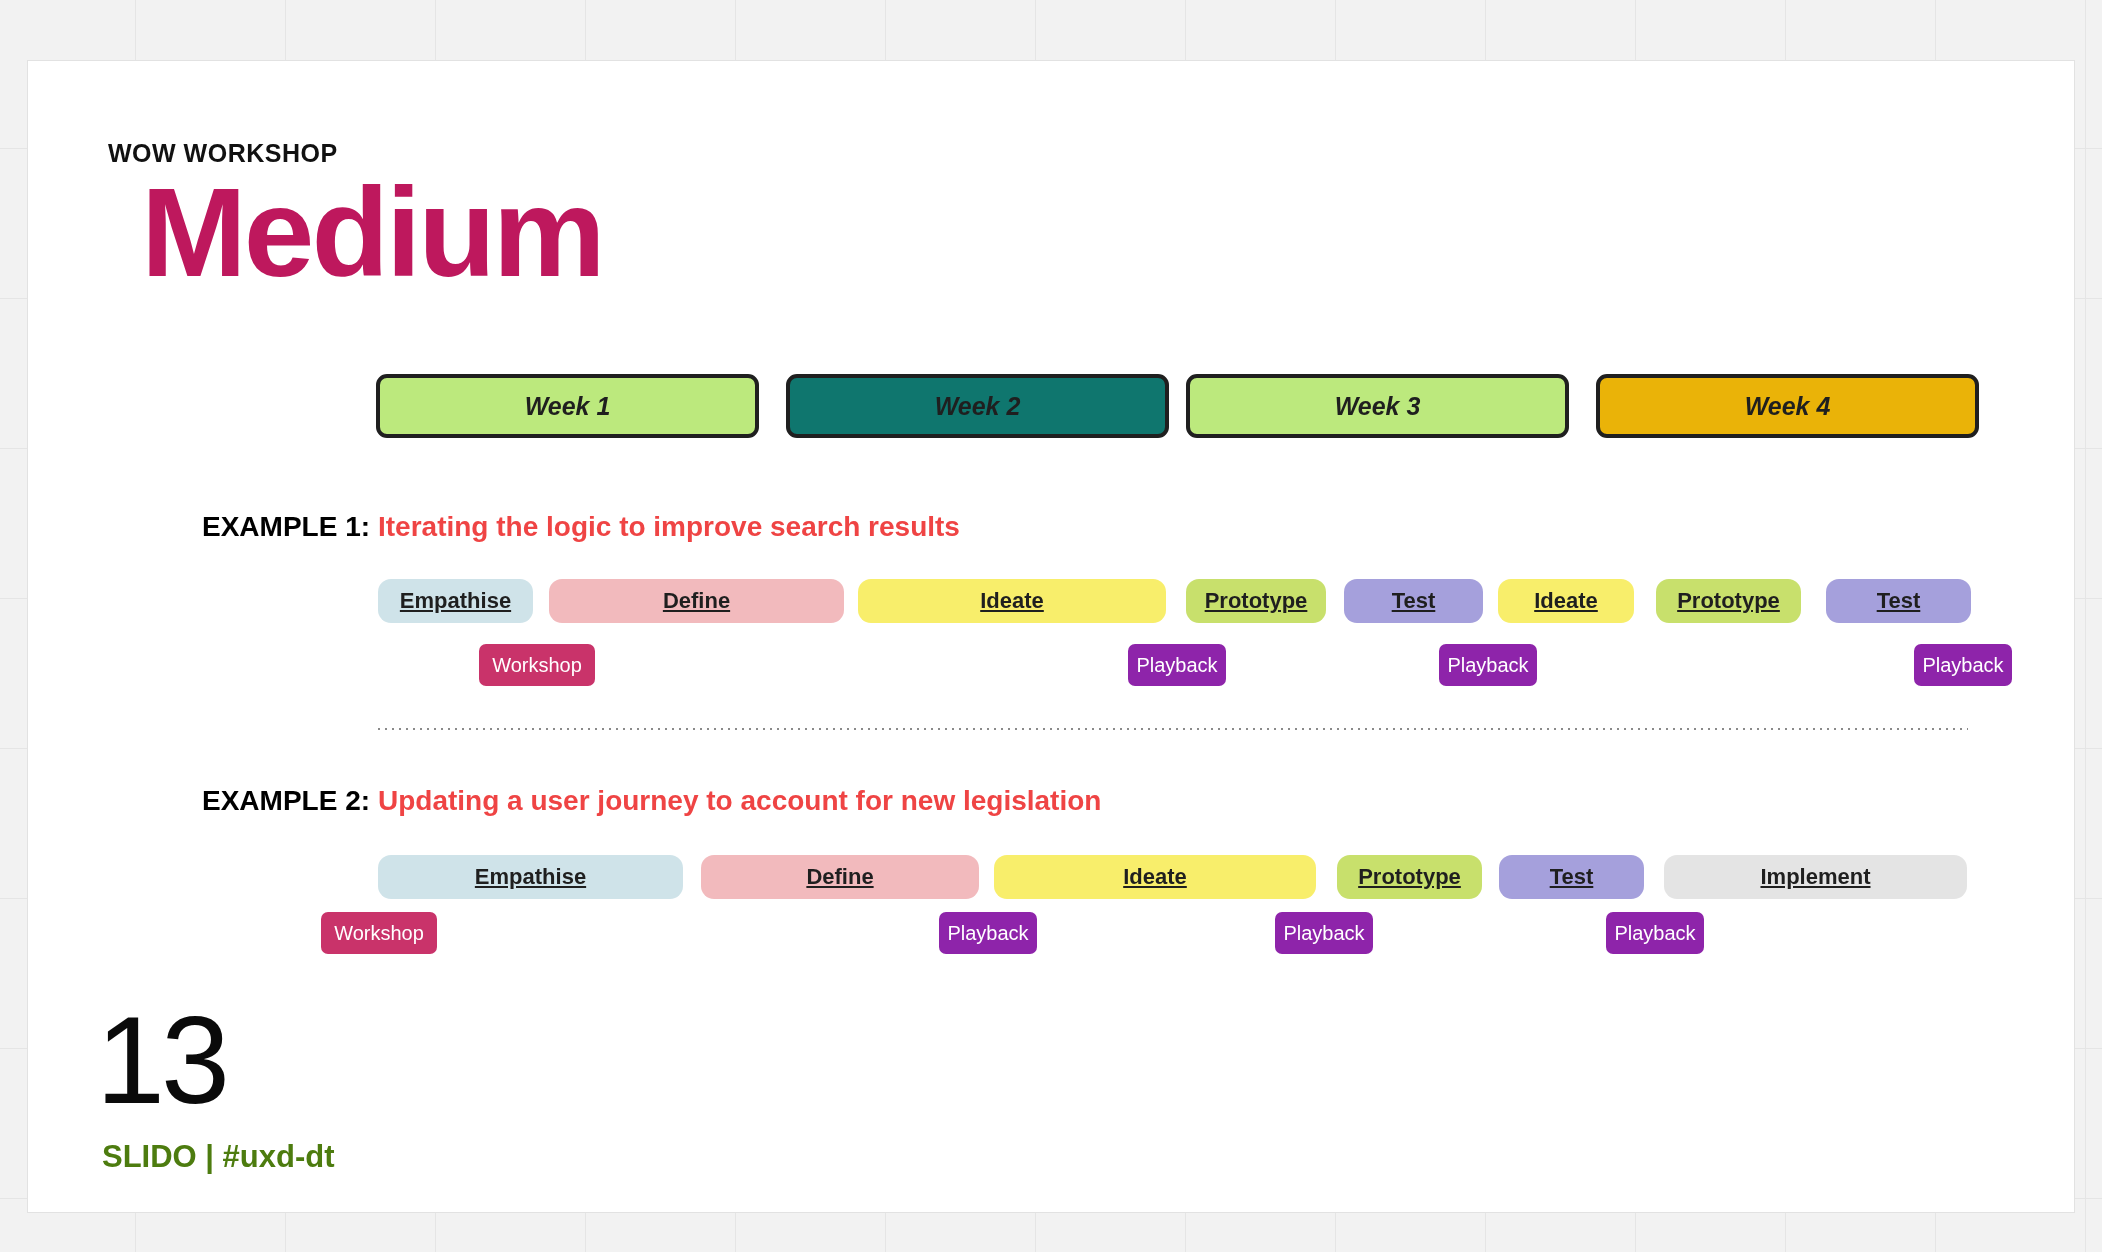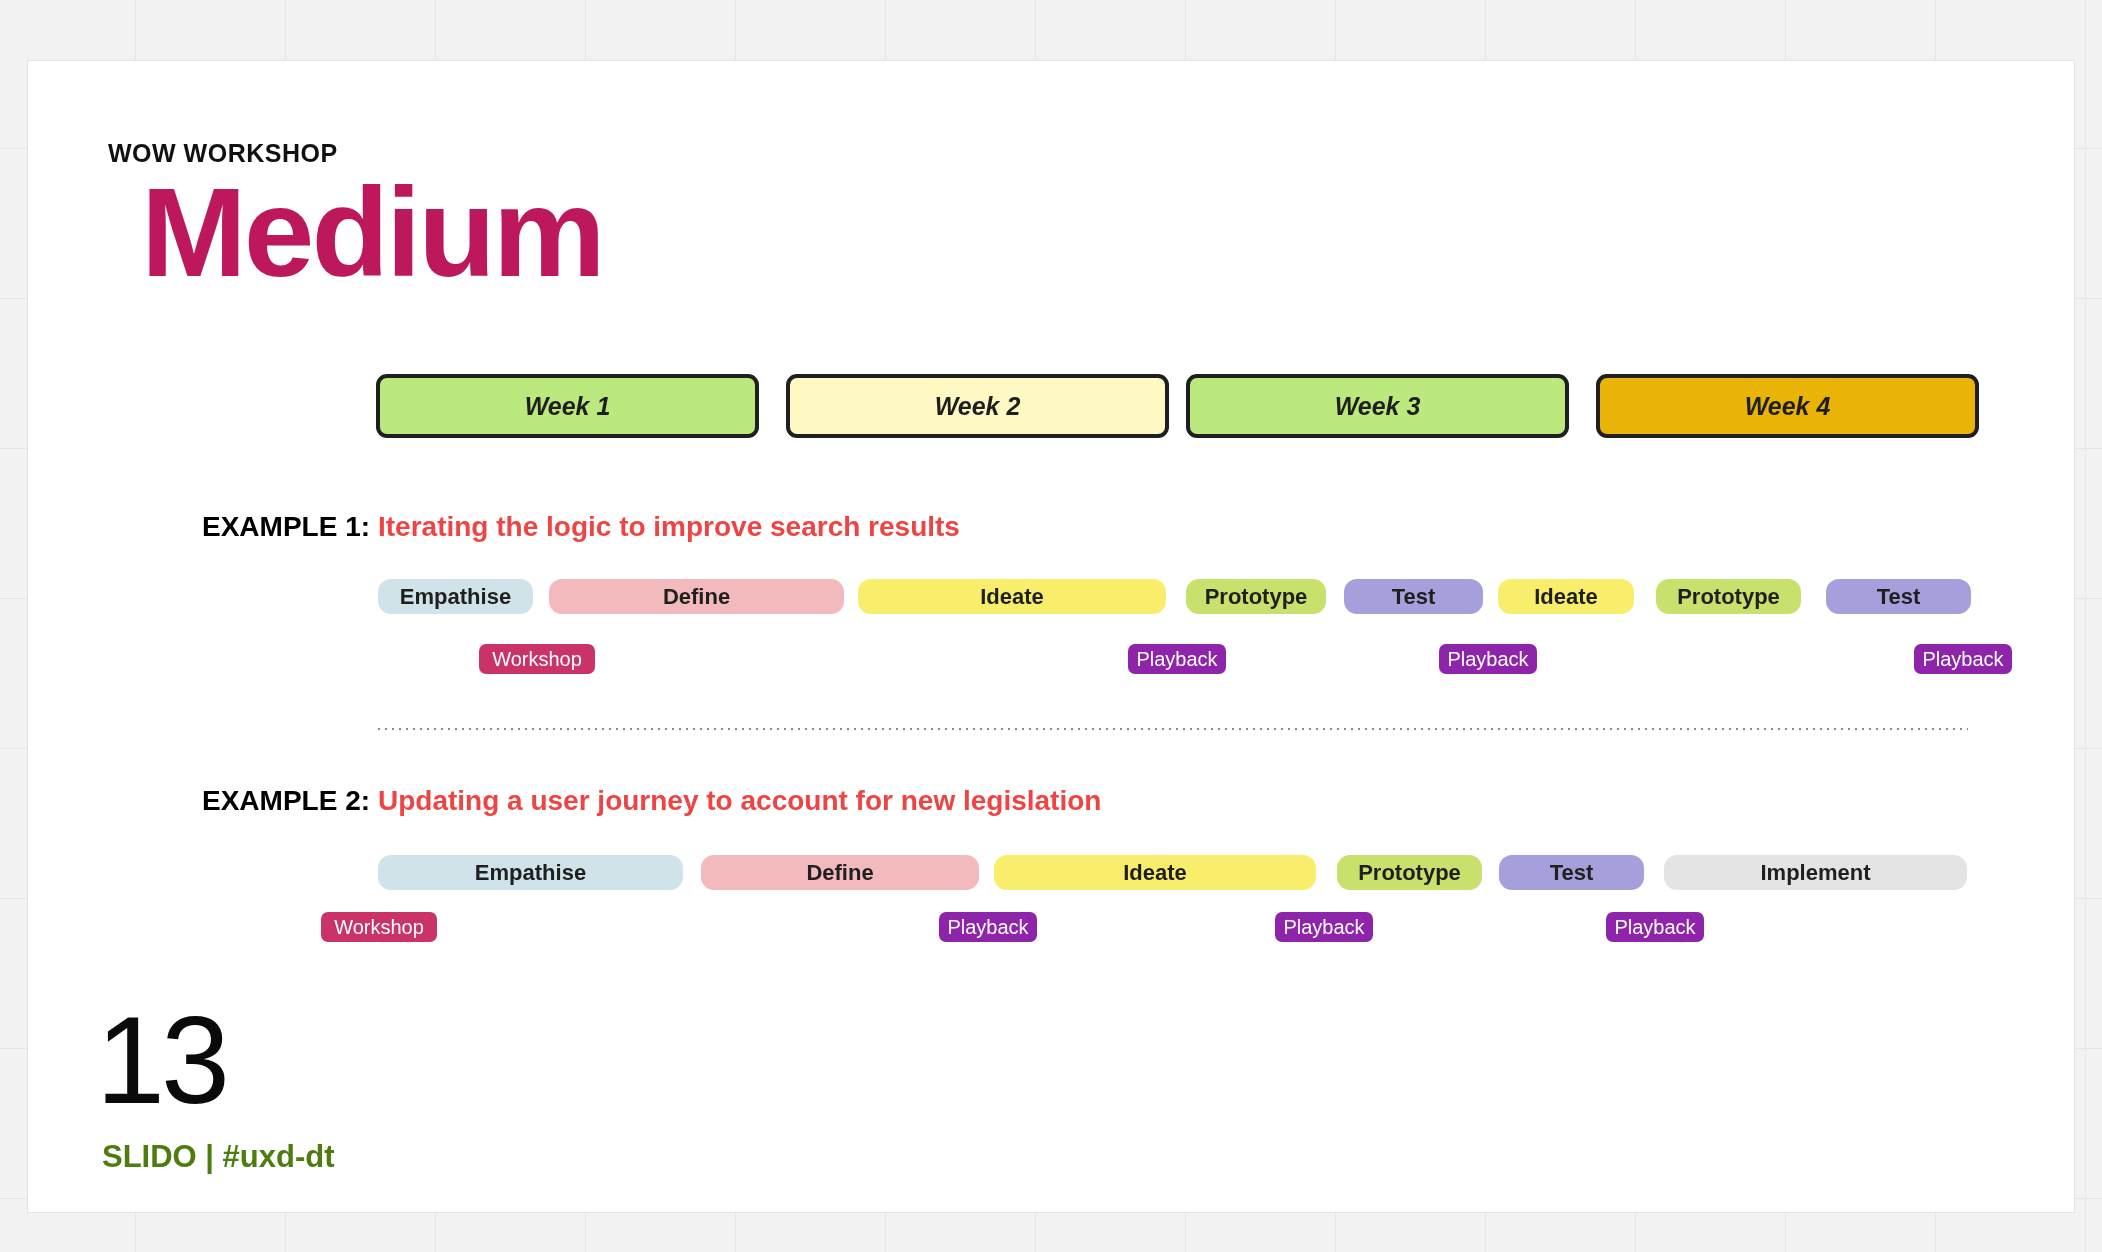--- a/index.html
+++ b/index.html
@@ -96,7 +96,7 @@
     <div class="title">Medium</div>
 
     <div class="week" style="left: 348px; background-color: rgb(188, 233, 125);">Week 1</div>
-    <div class="week" style="left: 758px; background-color: #fef9c3;">Week 2</div>
+    <div class="week" style="left: 758px; background-color: #0f766e;">Week 2</div>
     <div class="week" style="left: 1158px; background-color: rgb(188, 233, 125);">Week 3</div>
     <div class="week" style="left: 1568px; background-color: #eab308;">Week 4</div>
 

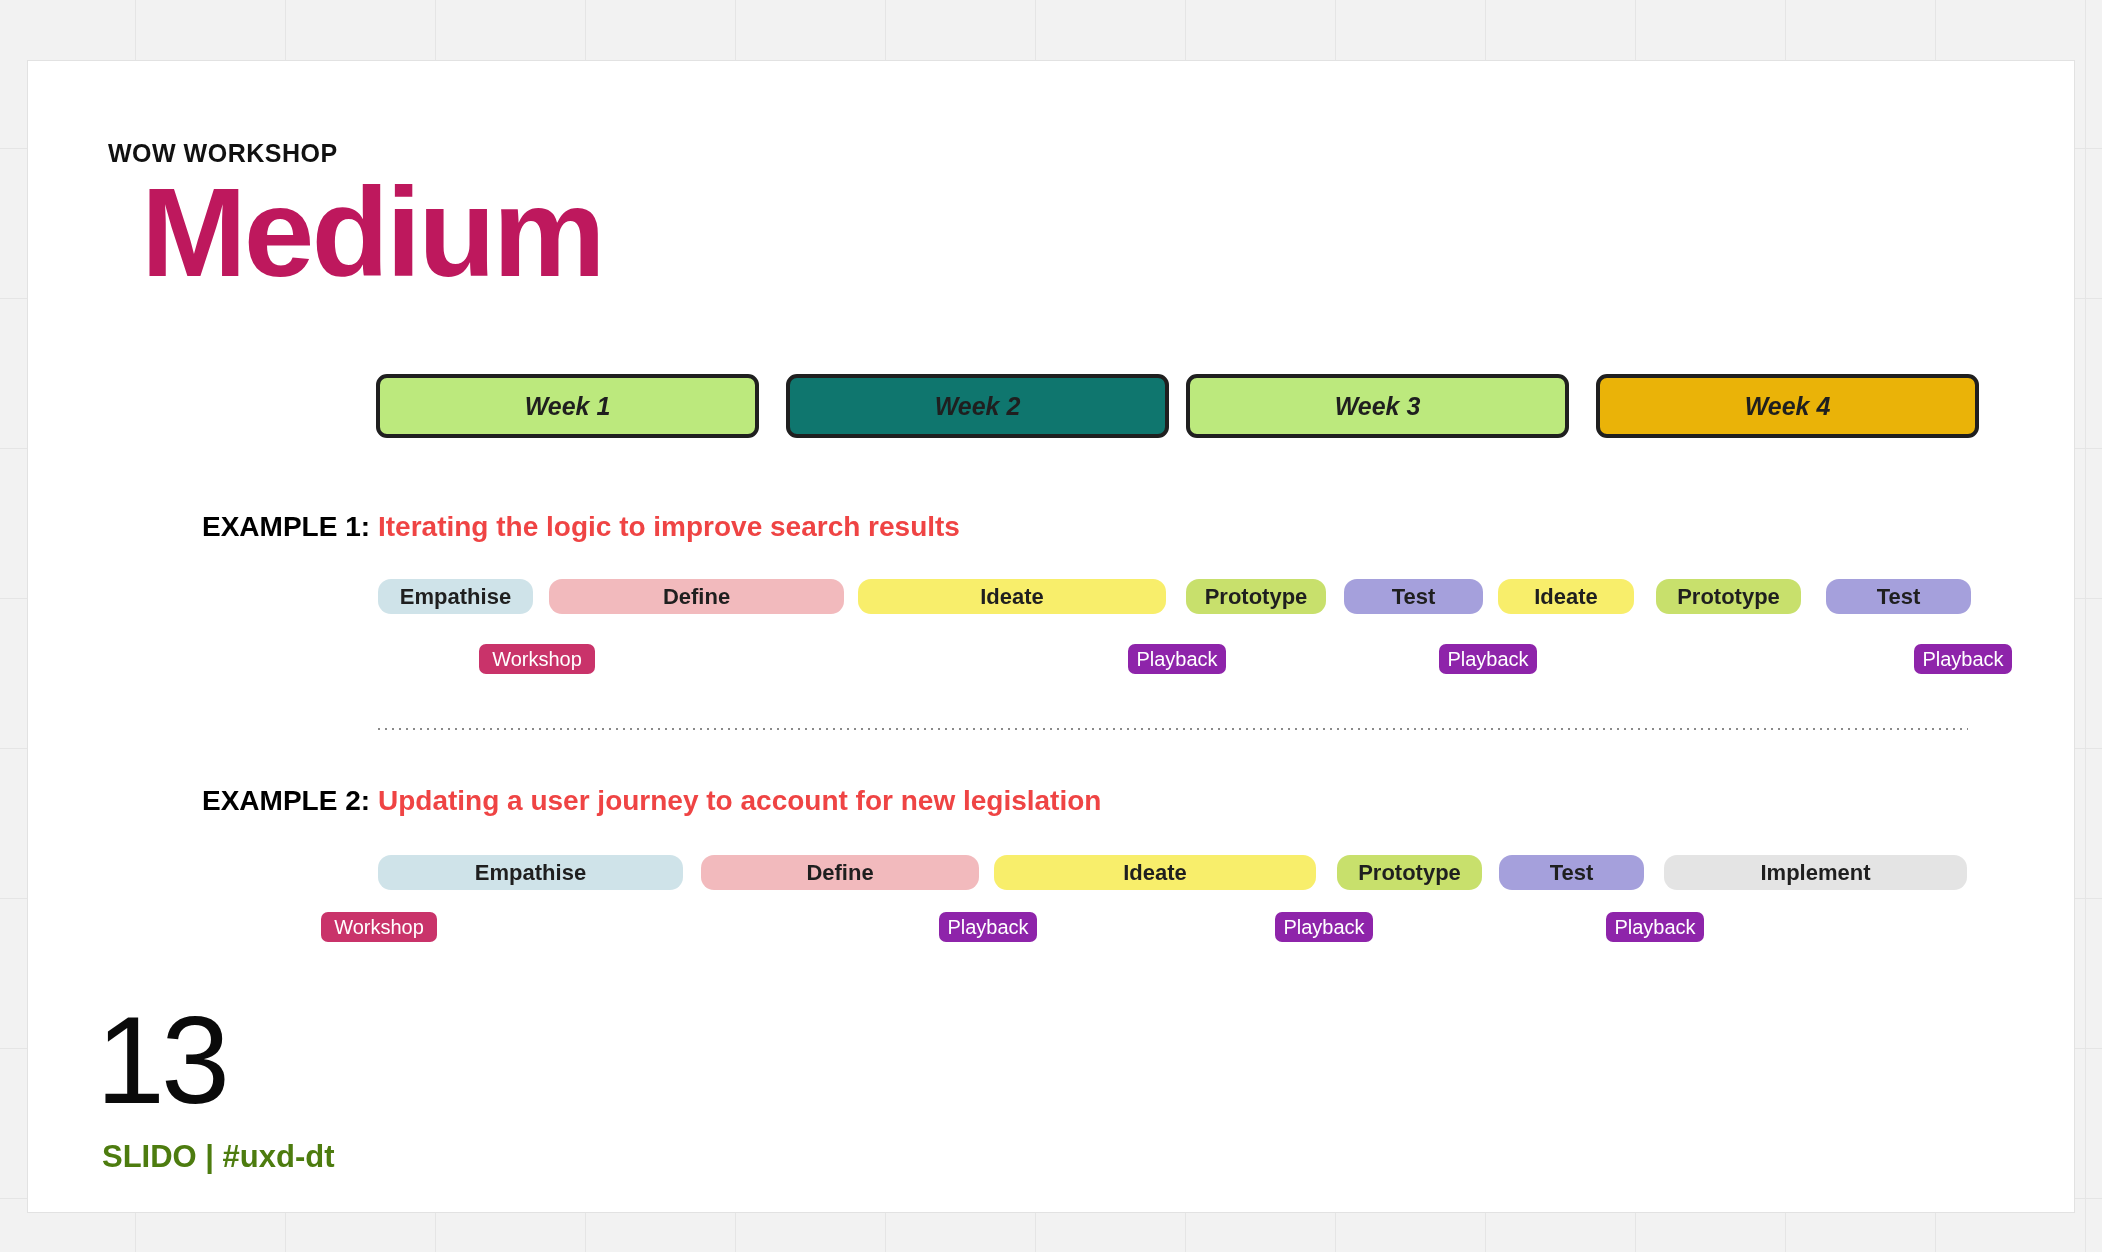--- a/index.html
+++ b/index.html
@@ -58,11 +58,12 @@
     white-space: nowrap;
   }
   .chip {
-    position: absolute; height: 35px;
+    position: absolute; height: 44px;
     border-radius: 13px;
     display: flex; align-items: center; justify-content: center;
     font-size: 22px; font-weight: bold; color: #1f1f1f;
     box-sizing: border-box;
+    text-decoration: underline;
   }
   .badge {
     position: absolute; height: 30px;

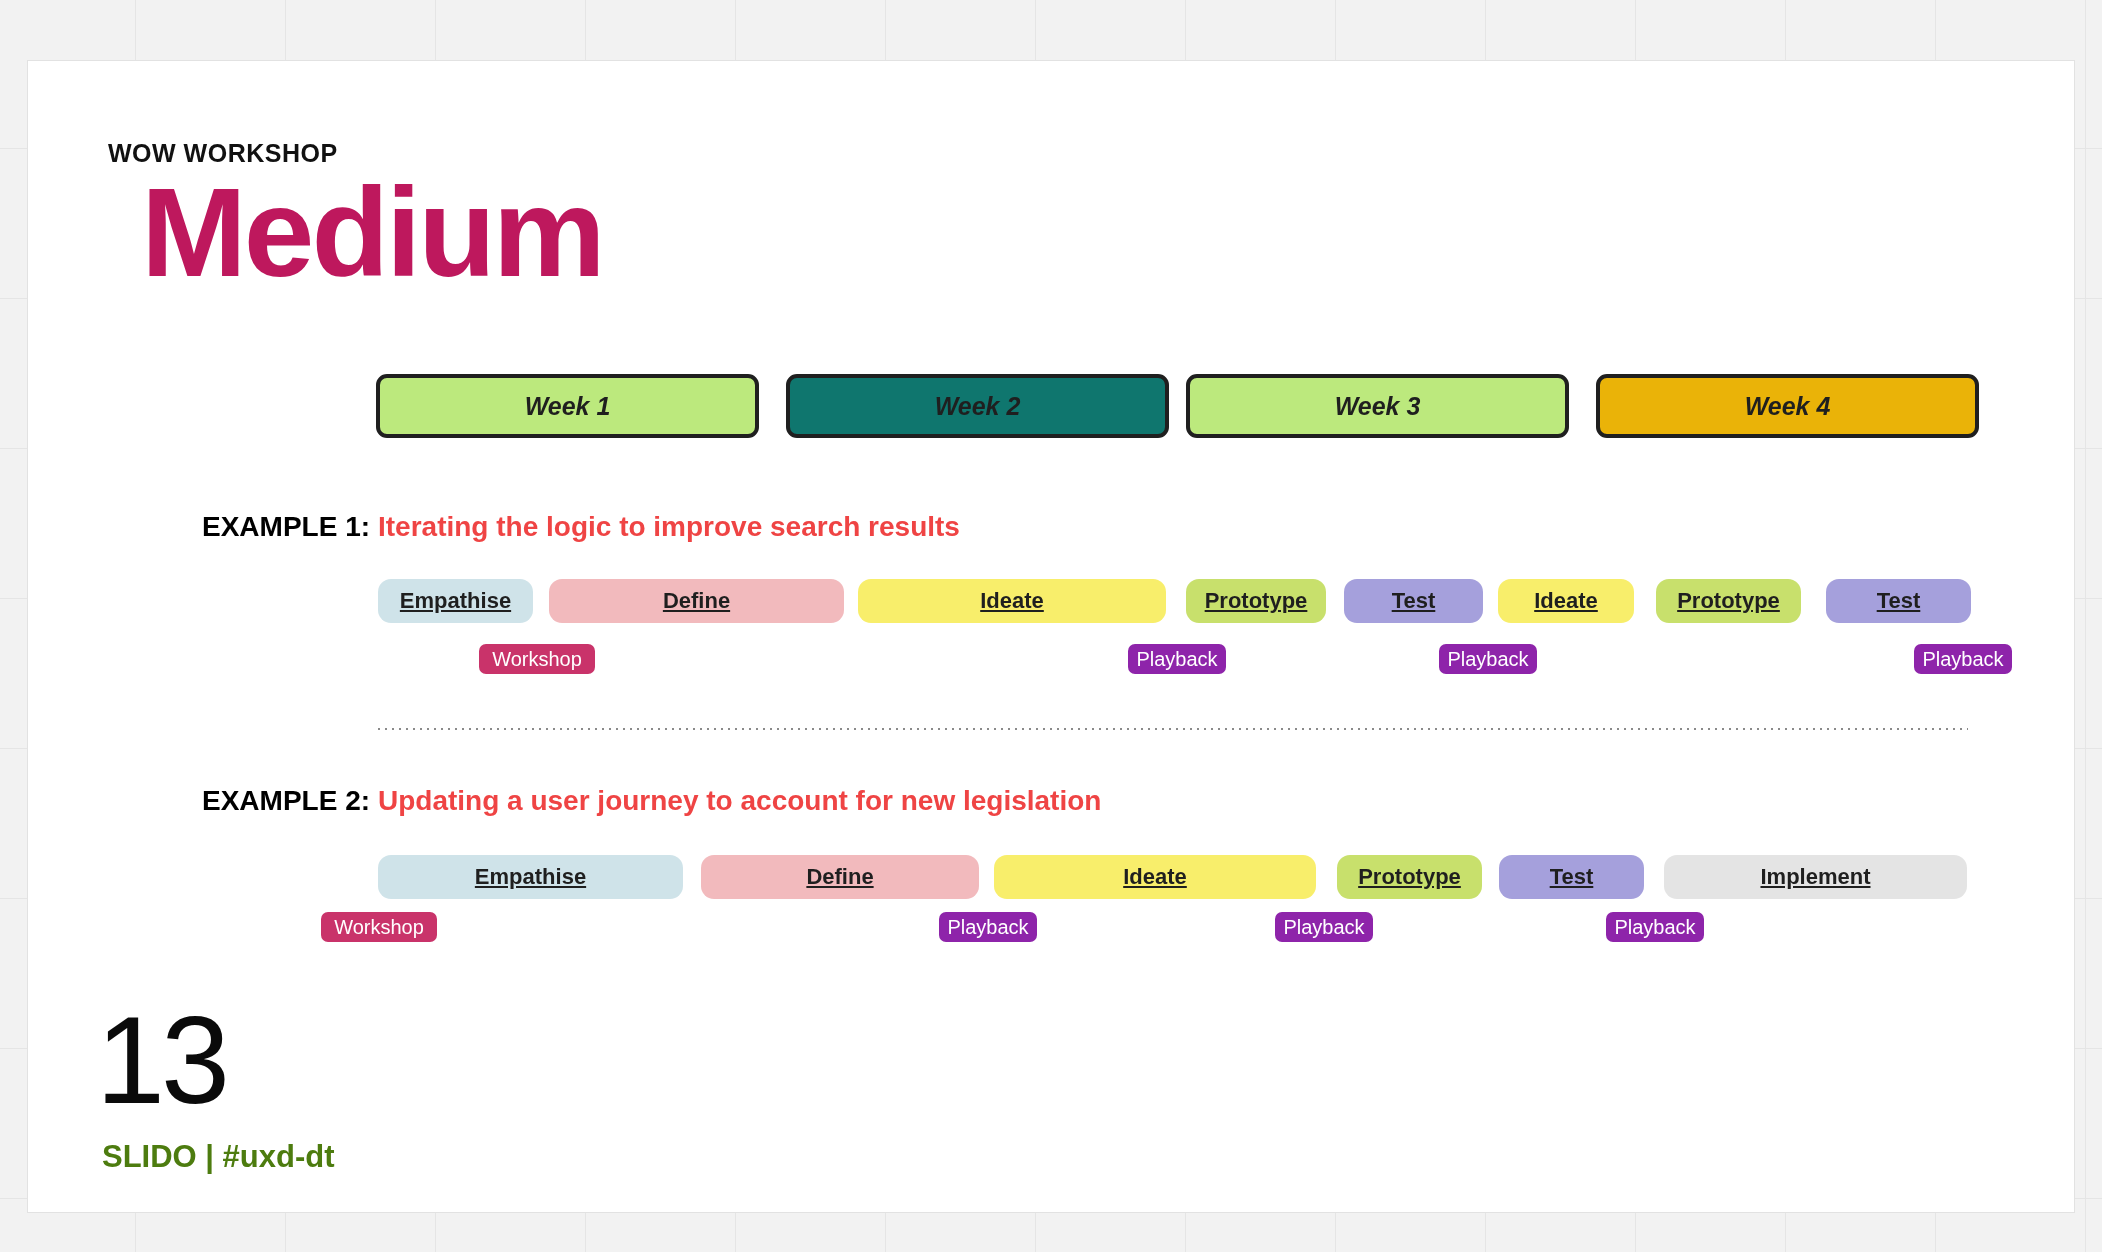--- a/index.html
+++ b/index.html
@@ -66,7 +66,7 @@
     text-decoration: underline;
   }
   .badge {
-    position: absolute; height: 30px;
+    position: absolute; height: 42px;
     border-radius: 7px;
     display: flex; align-items: center; justify-content: center;
     font-size: 20px; font-weight: normal; color: #ffffff;

